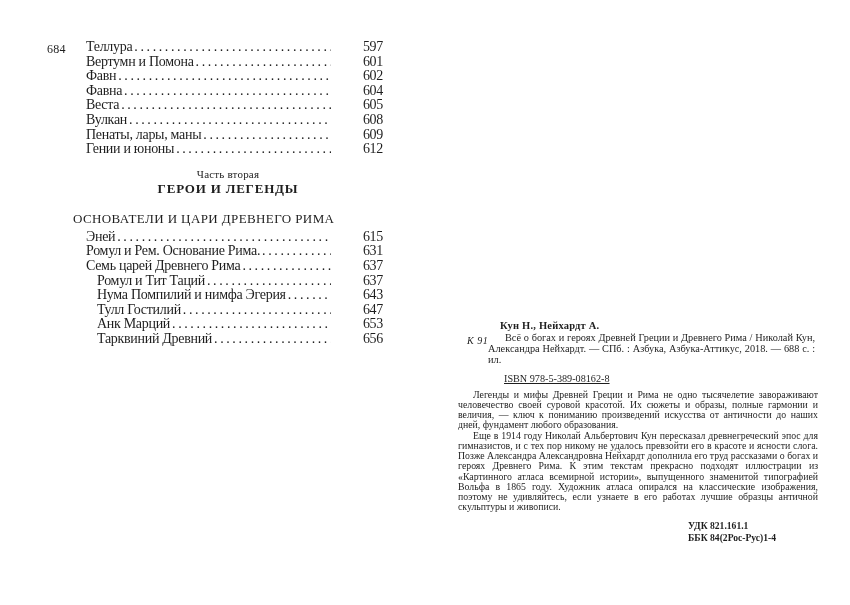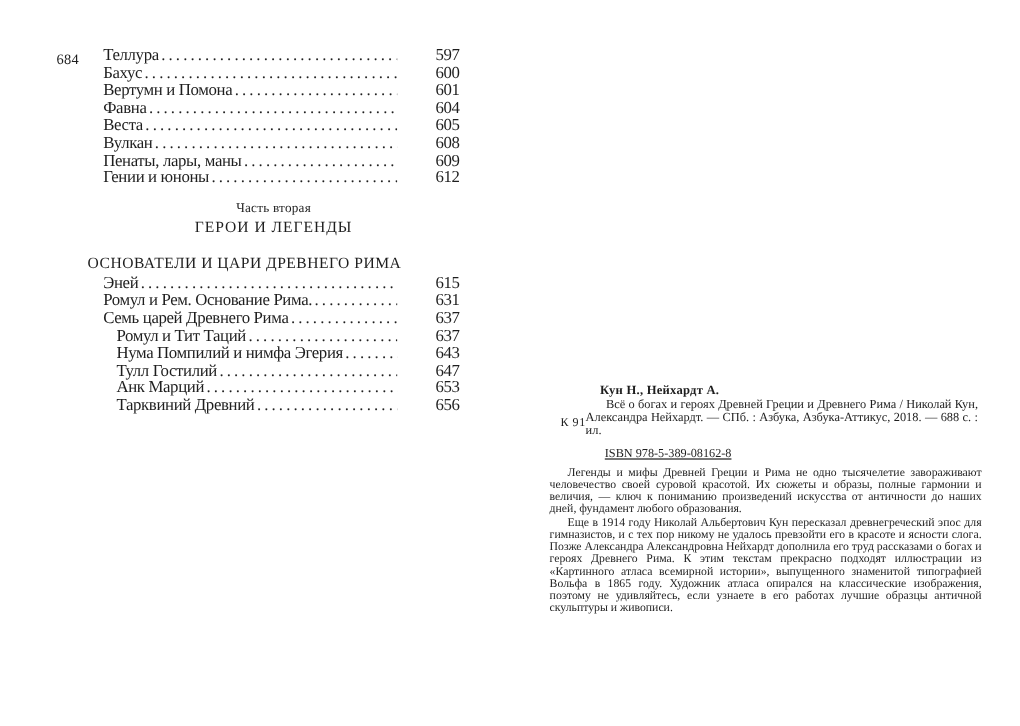--- a/index.html
+++ b/index.html
@@ -57,11 +57,6 @@
           <span class="toc-title">Теллура</span>
           <span class="leader"></span>
           <span class="toc-page">597</span>
-        </div>
-      <div class="toc-row lvl1">
-          <span class="toc-title">Бахус</span>
-          <span class="leader"></span>
-          <span class="toc-page">600</span>
         </div>
       <div class="toc-row lvl1">
           <span class="toc-title">Вертумн и Помона</span>

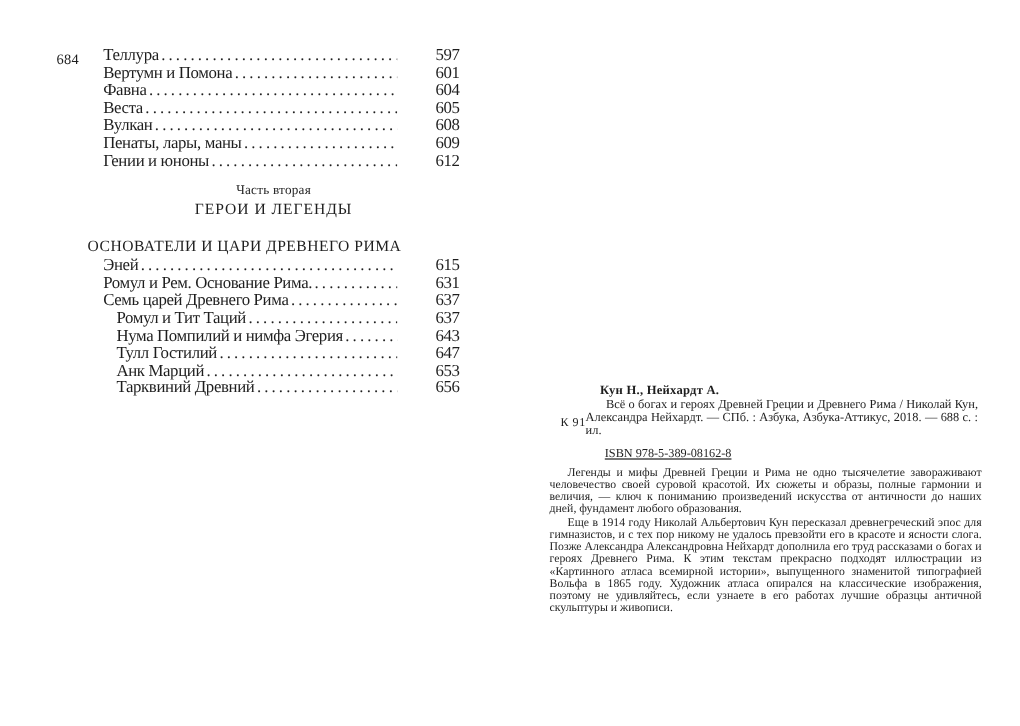--- a/index.html
+++ b/index.html
@@ -62,6 +62,11 @@
           <span class="toc-title">Вертумн и Помона</span>
           <span class="leader"></span>
           <span class="toc-page">601</span>
+        </div>
+      <div class="toc-row lvl1">
+          <span class="toc-title">Фавн</span>
+          <span class="leader"></span>
+          <span class="toc-page">602</span>
         </div>
       <div class="toc-row lvl1">
           <span class="toc-title">Фавна</span>

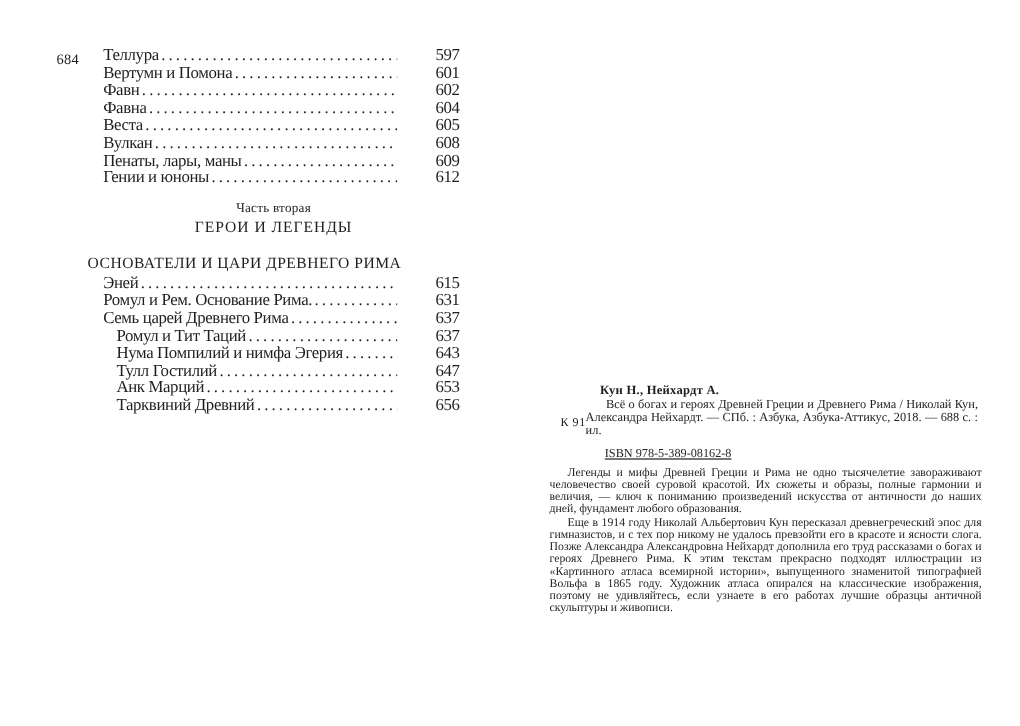--- a/index.html
+++ b/index.html
@@ -28,7 +28,7 @@
 
   .part-block{margin-top:11px;text-align:center;}
   .part-label{font-size:11px;line-height:13px;letter-spacing:.2px;}
-  .part-title{font-size:13px;line-height:15.5px;letter-spacing:.8px;}
+  .part-title{font-size:13px;line-height:15.5px;letter-spacing:.8px;font-weight:bold;}
   .section-heading{margin-top:15px;font-size:13px;line-height:15.5px;letter-spacing:.4px;}
   .toc-section{margin-top:3px;}
 

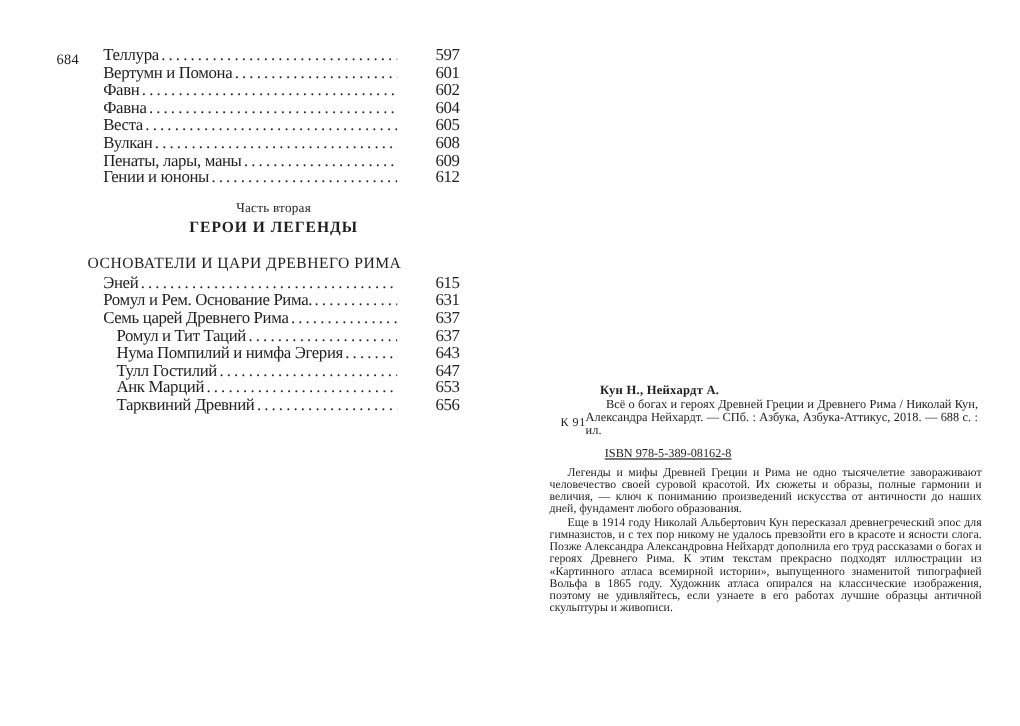--- a/index.html
+++ b/index.html
@@ -36,7 +36,7 @@
   .right-page{position:absolute;left:458px;top:320px;width:360px;}
   .authors{margin-left:42px;font-size:10.5px;line-height:12px;font-weight:bold;letter-spacing:.2px;}
   .cit-wrap{position:relative;margin-top:1px;}
-  .catalog-code{position:absolute;left:9px;top:14px;font-size:10px;letter-spacing:.5px;}
+  .catalog-code{position:absolute;left:9px;top:2px;font-size:10px;letter-spacing:.5px;font-style:italic;}
   .citation{margin:0 3px 0 30px;font-size:10.3px;line-height:10.9px;text-align:justify;text-indent:17px;}
   .isbn{margin-left:46px;margin-top:7px;font-size:10.2px;line-height:11px;text-decoration:underline;}
   .ann{margin:0;font-size:9.8px;line-height:10.25px;text-align:justify;text-indent:15px;}

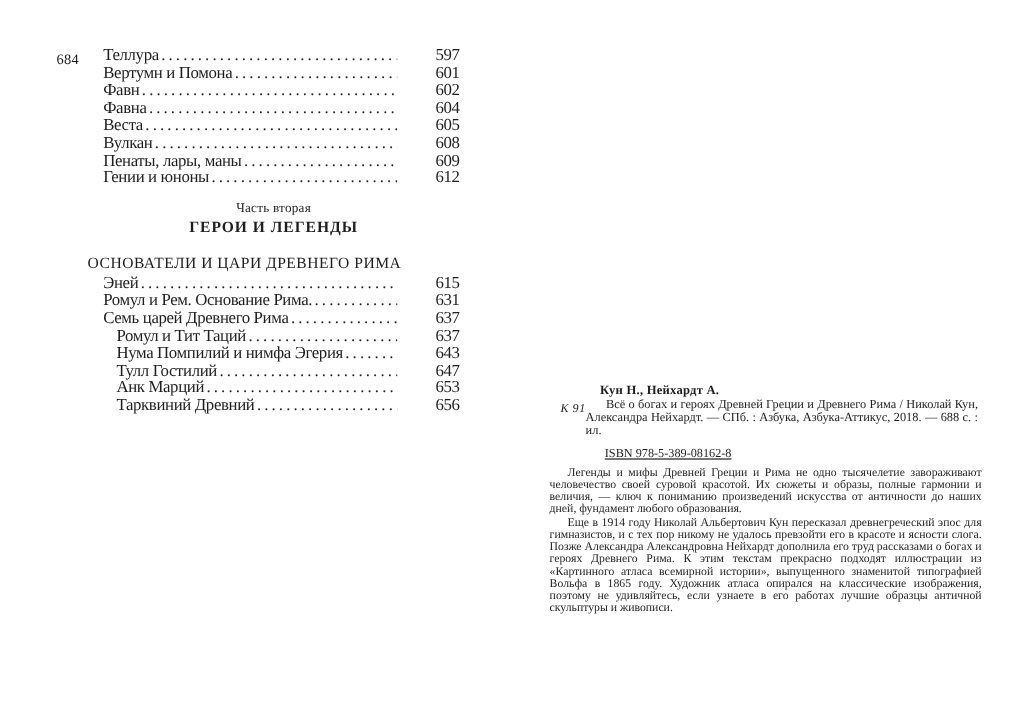--- a/index.html
+++ b/index.html
@@ -155,6 +155,10 @@
     <div class="isbn">ISBN 978-5-389-08162-8</div>
     <p class="ann first">Легенды и мифы Древней Греции и Рима не одно тысячелетие завораживают человечество своей суровой красотой. Их сюжеты и образы, полные гармонии и величия, — ключ к пониманию произведений искусства от античности до наших дней, фундамент любого образования.</p>
     <p class="ann">Еще в 1914 году Николай Альбертович Кун пересказал древнегреческий эпос для гимназистов, и с тех пор никому не удалось превзойти его в красоте и ясности слога. Позже Александра Александровна Нейхардт дополнила его труд рассказами о богах и героях Древнего Рима. К этим текстам прекрасно подходят иллюстрации из «Картинного атласа всемирной истории», выпущенного знаменитой типографией Вольфа в 1865 году. Художник атласа опирался на классические изображения, поэтому не удивляйтесь, если узнаете в его работах лучшие образцы античной скульптуры и живописи.</p>
+    <div class="codes">
+      <div>УДК 821.161.1</div>
+      <div>ББК 84(2Рос-Рус)1-4</div>
+    </div>
   </div>
 
 </div>

